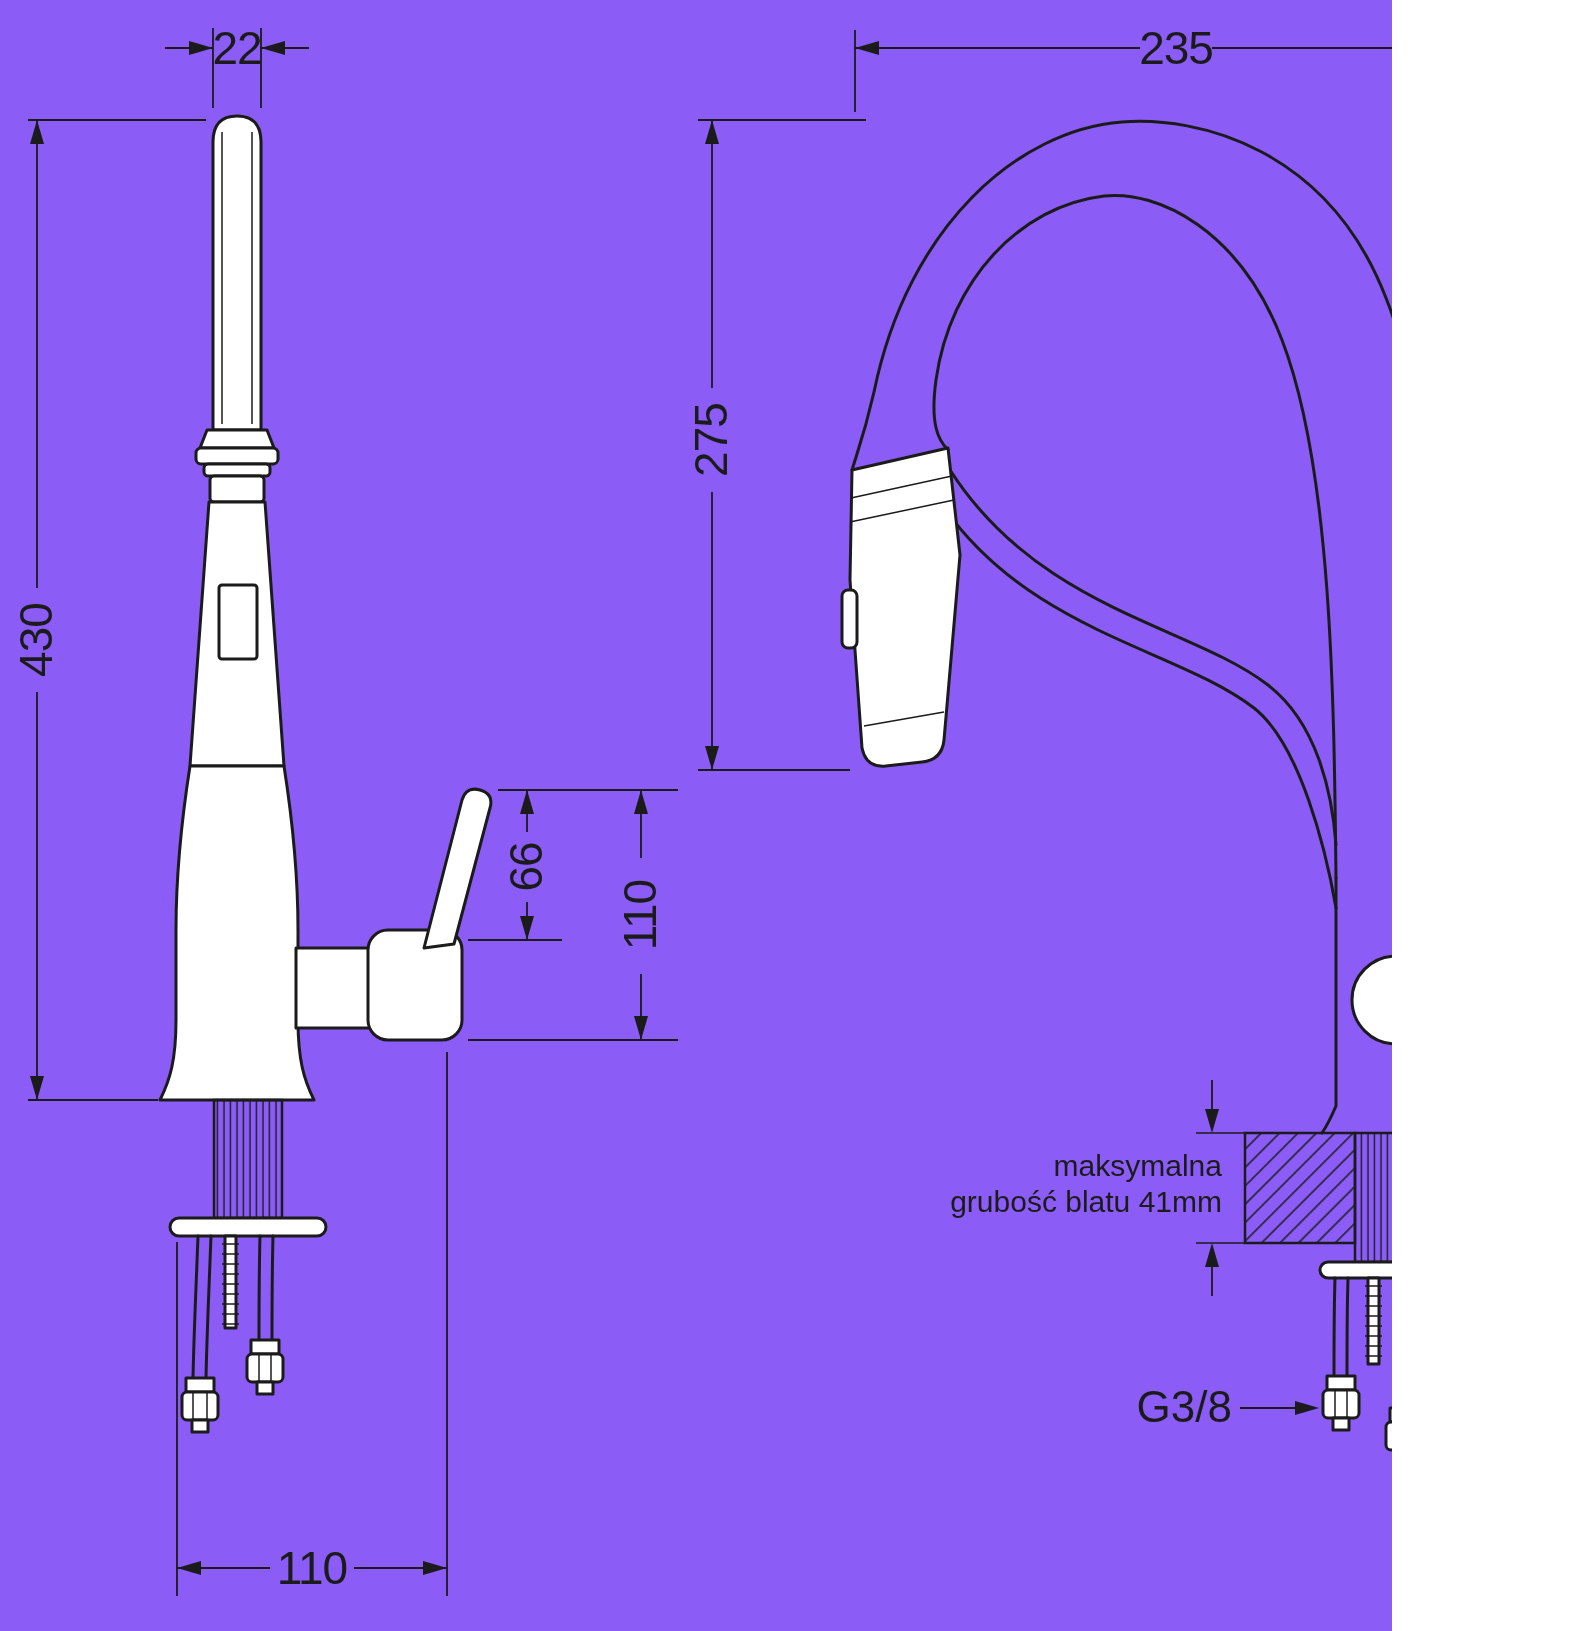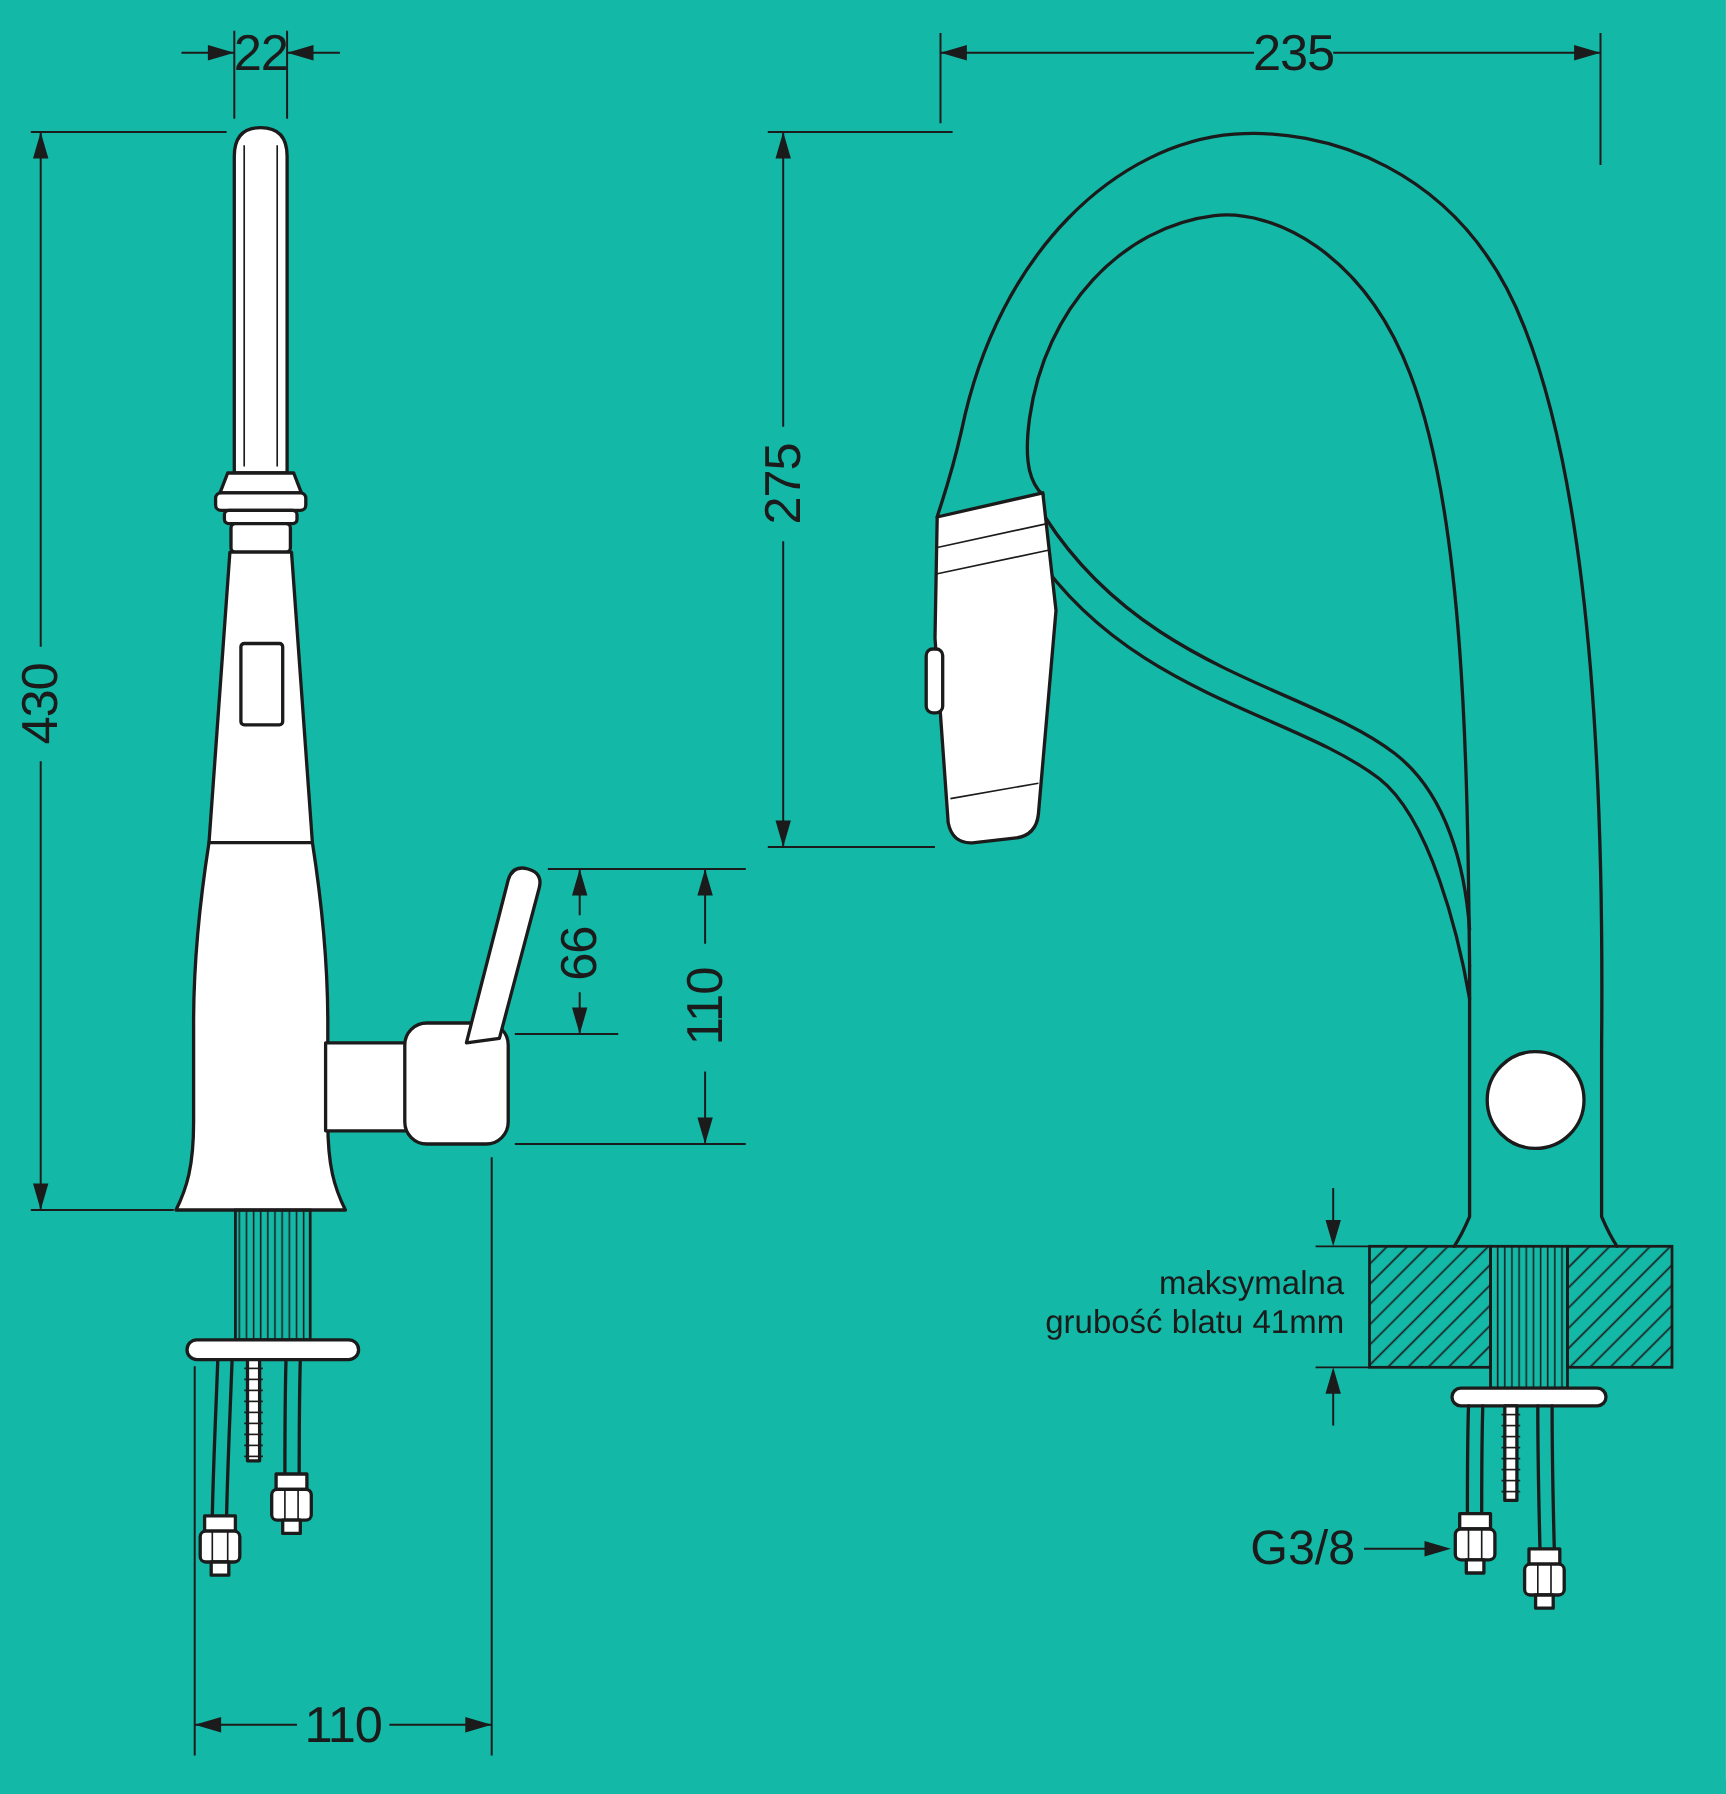--- a/index.html
+++ b/index.html
@@ -3,7 +3,7 @@
 <meta charset="utf-8">
 <style>
   html,body { margin:0; padding:0; background:#ffffff; }
-  .canvas { position:relative; width:1569px; height:1631px; background:#14b8a6; overflow:hidden; }
+  .canvas { position:relative; width:1392px; height:1631px; background:#8b5cf6; overflow:hidden; }
   svg { display:block; }
   
   .o  { fill:#ffffff; stroke:#1b1b1b; stroke-width:3; stroke-linejoin:round; stroke-linecap:round; }

